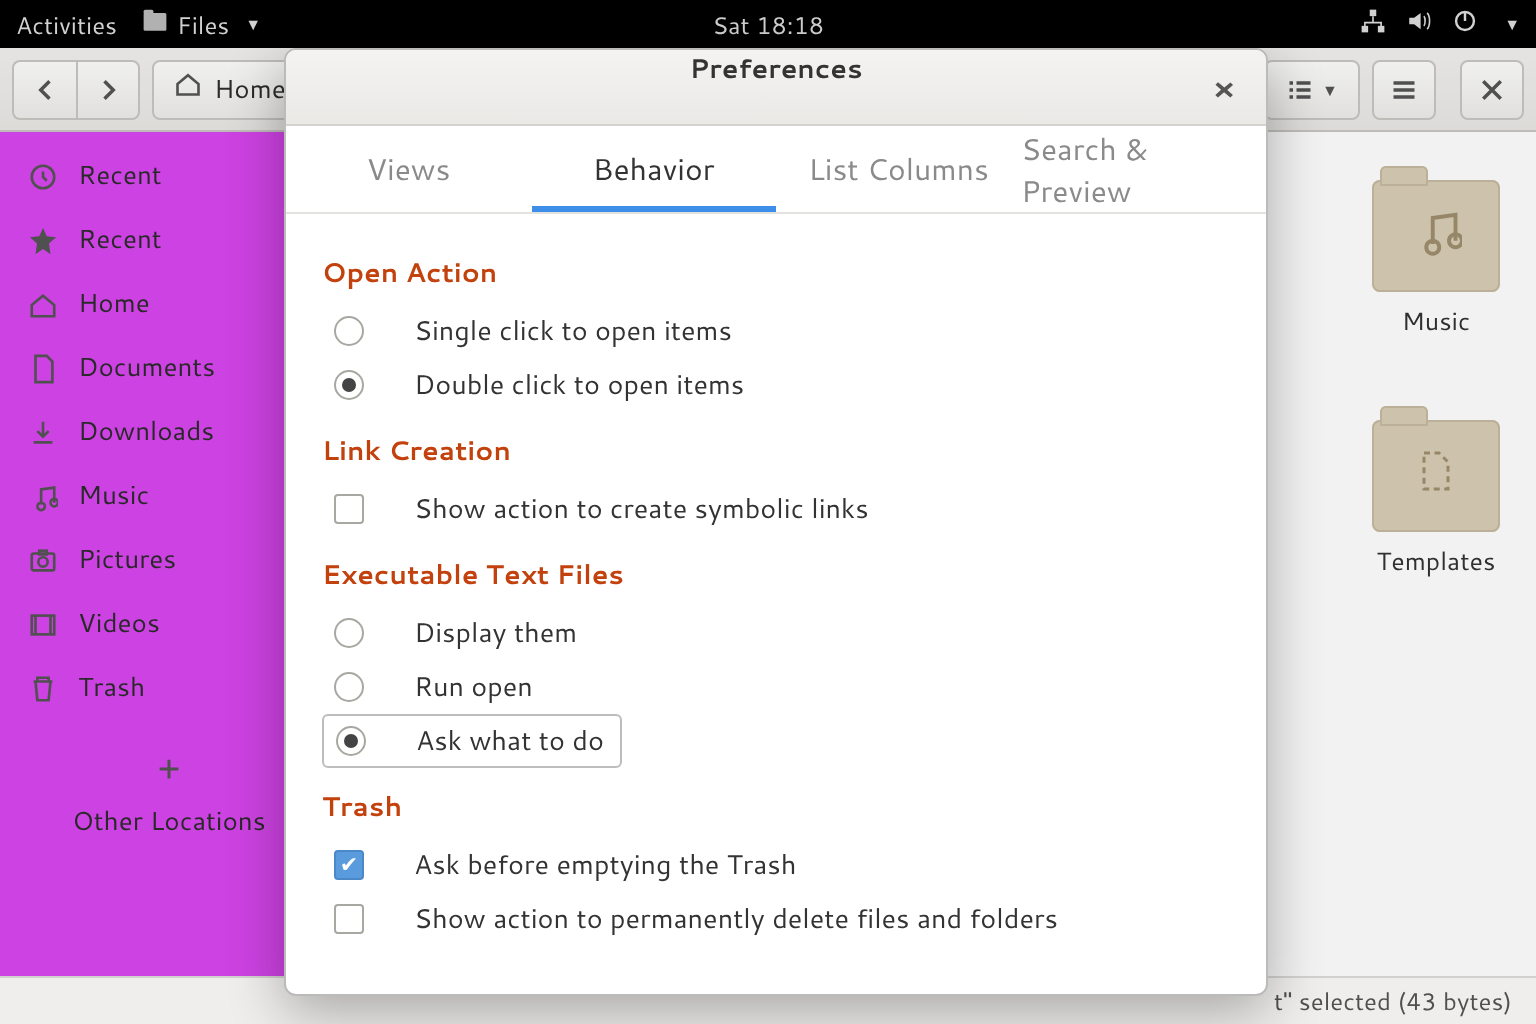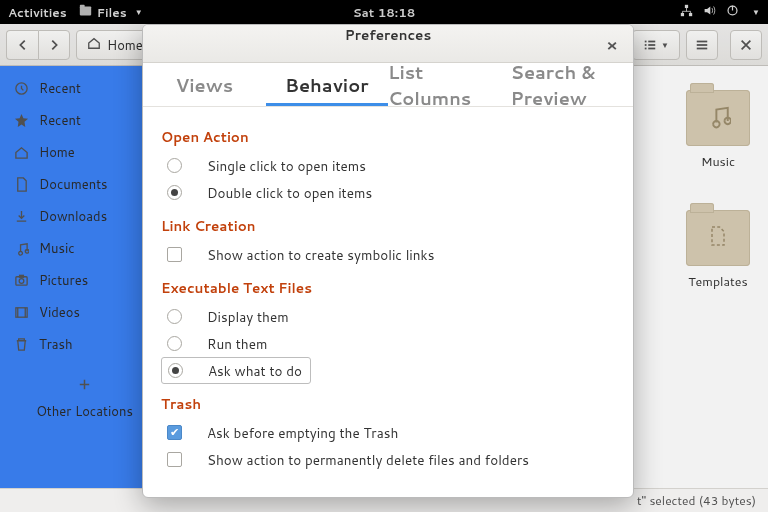--- a/index.html
+++ b/index.html
@@ -5,7 +5,7 @@
   * { box-sizing: border-box; margin: 0; padding: 0; font-family: "Cantarell", "Segoe UI", sans-serif; }
   body { width: 768px; height: 512px; overflow: hidden; background: #f0f0f0; position: relative; }
   
-  .topbar { height: 24px; background: #000; color: #ddd; display: flex; align-items: center; font-size: 12px; font-weight: bold; padding: 0 8px; }
+  .topbar { height: 24px; background: #000; color: #ddd; display: flex; align-items: center; font-size: 12px; font-weight: normal; padding: 0 8px; }
   .topbar .center { position: absolute; left: 0; right: 0; text-align: center; pointer-events: none; }
   .topbar .right { margin-left: auto; display: flex; gap: 10px; align-items: center; }
   .topbar .left { display: flex; gap: 12px; align-items: center; }

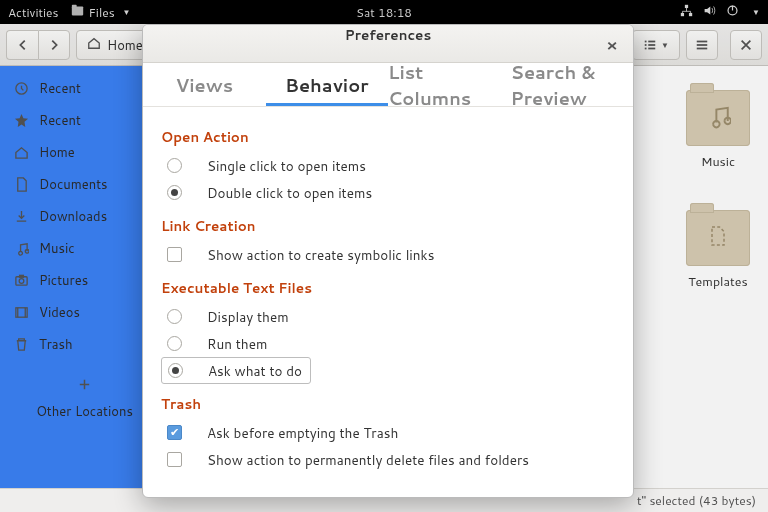--- a/index.html
+++ b/index.html
@@ -22,7 +22,7 @@
   .rightgrp { display: flex; gap: 6px; }
   
   .body { display: flex; height: calc(512px - 24px - 42px - 24px); background: #fff; }
-  .sidebar { width: 170px; background: #3b82f6; border-right: 1px solid #e2e0dc; padding: 6px 0; }
+  .sidebar { width: 170px; background: #d946ef; border-right: 1px solid #e2e0dc; padding: 6px 0; }
   .sidebar .item { display: flex; align-items: center; gap: 10px; padding: 7px 14px; font-size: 13px; color: #2c2c2c; }
   .sidebar .item svg { width: 15px; height: 15px; color: #555; flex-shrink: 0; }
   .main { flex: 1; background: #fff; padding: 24px 18px; display: flex; gap: 40px; justify-content: flex-end; }

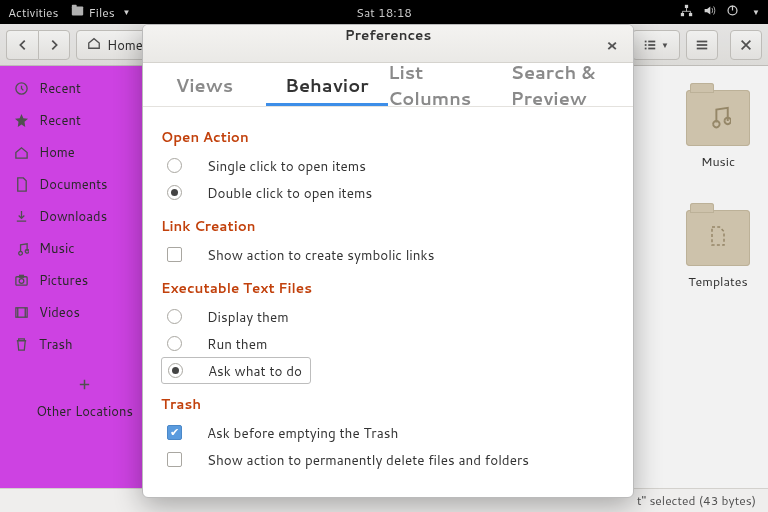--- a/index.html
+++ b/index.html
@@ -39,7 +39,7 @@
   .dlg-head { height: 38px; background: linear-gradient(#f4f3f1,#eae9e6); border-bottom: 1px solid #d5d3ce; display: flex; align-items: flex-start; justify-content: center; position: relative; font-size: 13.5px; font-weight: bold; color: #333; }
   .dlg-close { position: absolute; right: 10px; top: 8px; width: 22px; height: 22px; display: flex; align-items: center; justify-content: center; font-size: 16px; color: #555; cursor: pointer; }
   .dlg-tabs { height: 44px; display: flex; border-bottom: 1px solid #e4e2de; }
-  .dlg-tab { flex: 1; display: flex; align-items: center; justify-content: center; font-size: 18px; color: #8a8a8a; font-weight: 700; }
+  .dlg-tab { flex: 1; display: flex; align-items: center; justify-content: center; font-size: 15px; color: #8a8a8a; font-weight: 400; }
   .dlg-tab.active { color: #333; box-shadow: inset 0 -3px 0 #3d8ee8; }
   .dlg-body { padding: 10px 18px 18px 18px; overflow-y: auto; }
   .sect-title { font-size: 13.5px; font-weight: bold; color: #c2410c; margin: 10px 0 6px 0; }

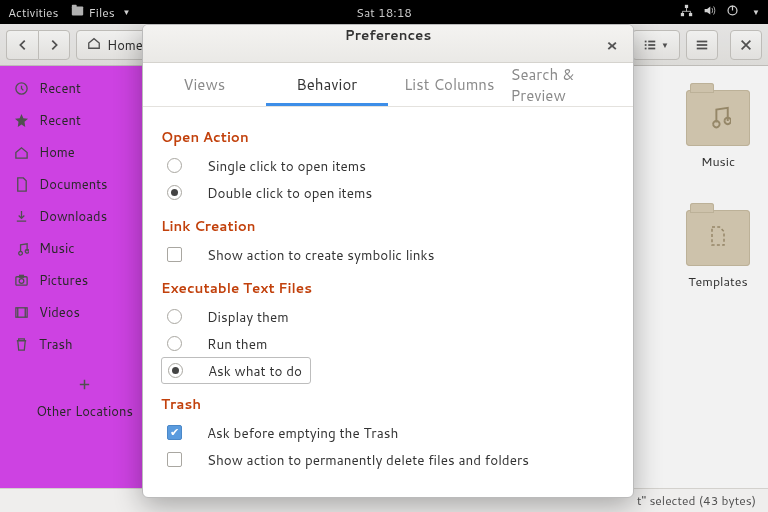--- a/index.html
+++ b/index.html
@@ -267,7 +267,7 @@
       </label>
     <label class="opt">
         <span class="radio"></span>
-        <span>Run them</span>
+        <span>Run open</span>
       </label>
     <label class="opt" style="border:1px solid #bdbdbd;border-radius:3px;width:max-content;padding:3px 8px 3px 6px;">
         <span class="radio sel"></span>

